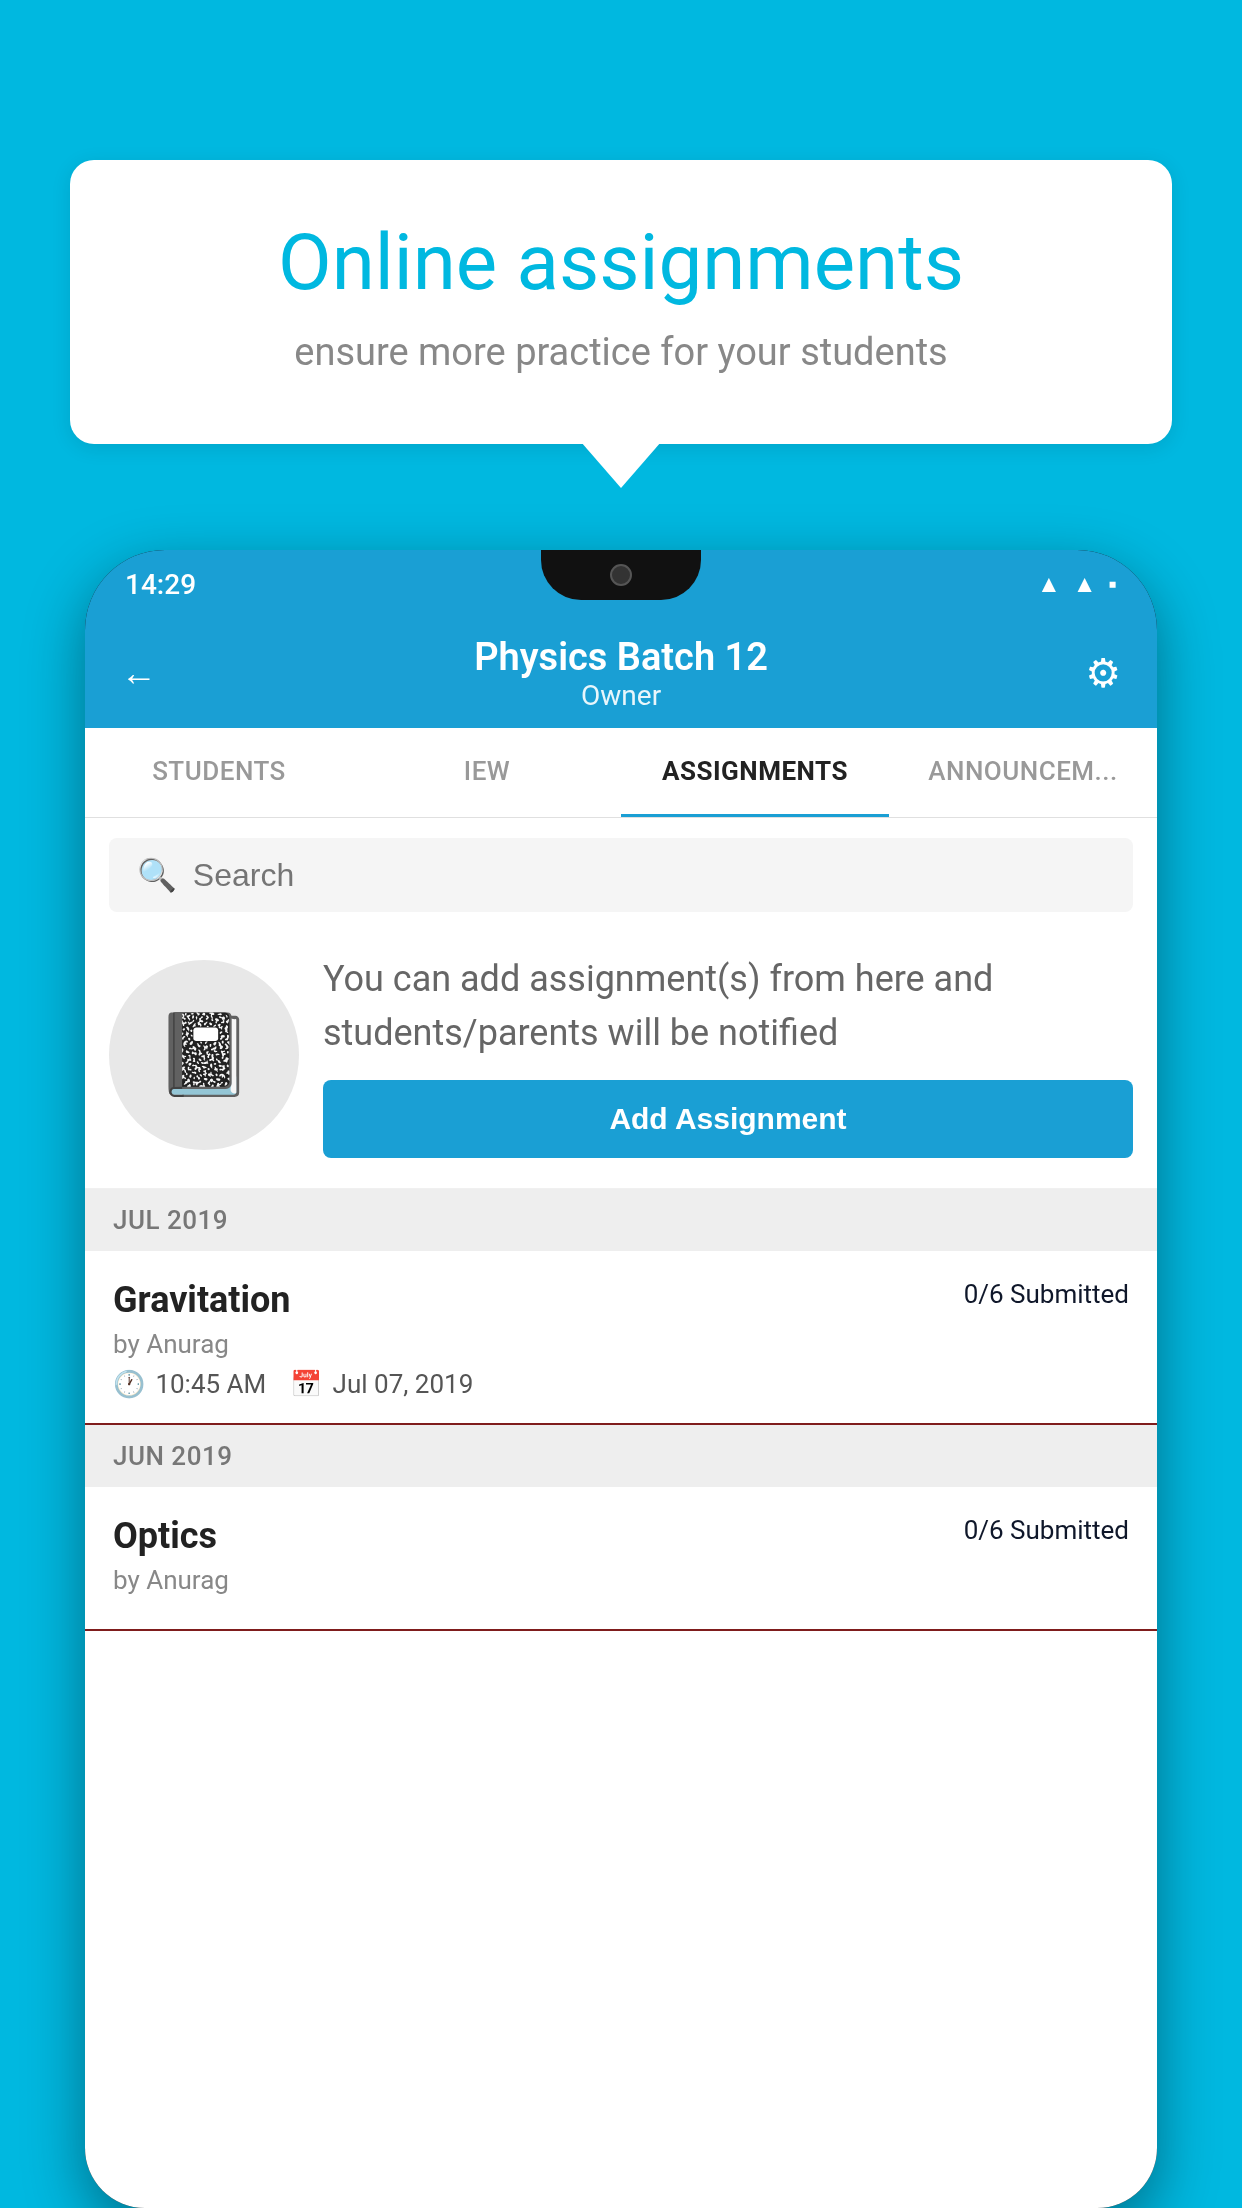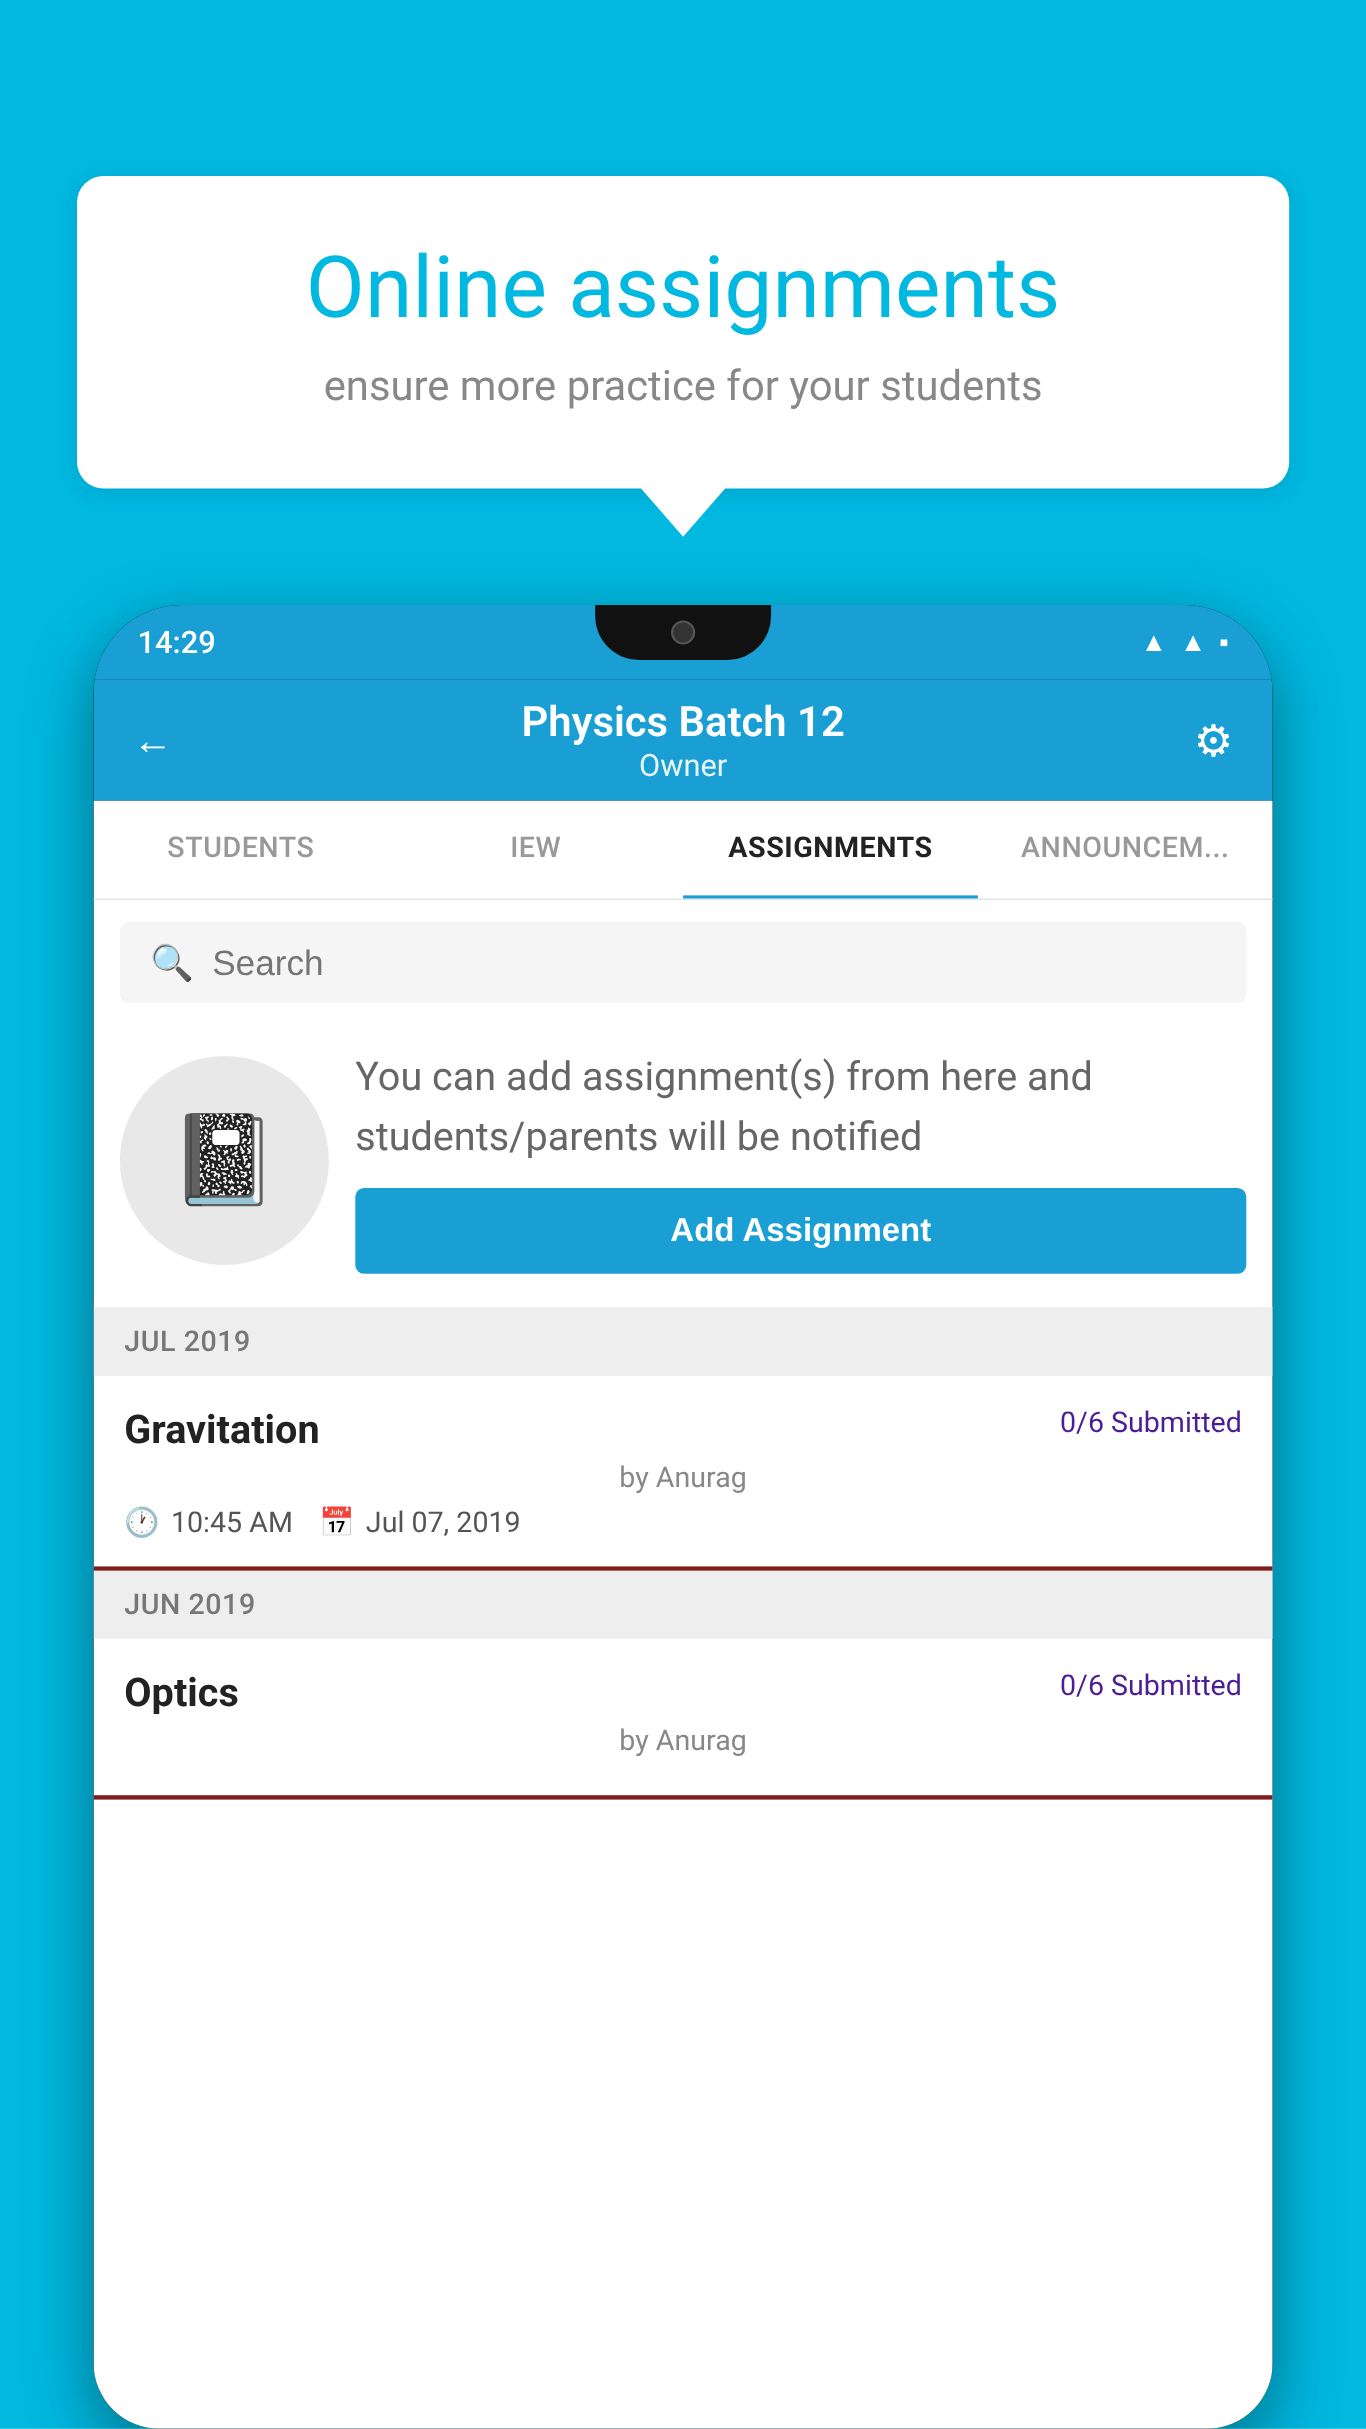--- a/index.html
+++ b/index.html
@@ -278,8 +278,7 @@
     
     .assignment-item {
       padding: 28px 28px 24px 28px;
-      border-bottom: 4px solid #7f1d1d;
-      text-align: center;
+      border-bottom: 2px solid #7f1d1d;
     }
 
     .assignment-top {

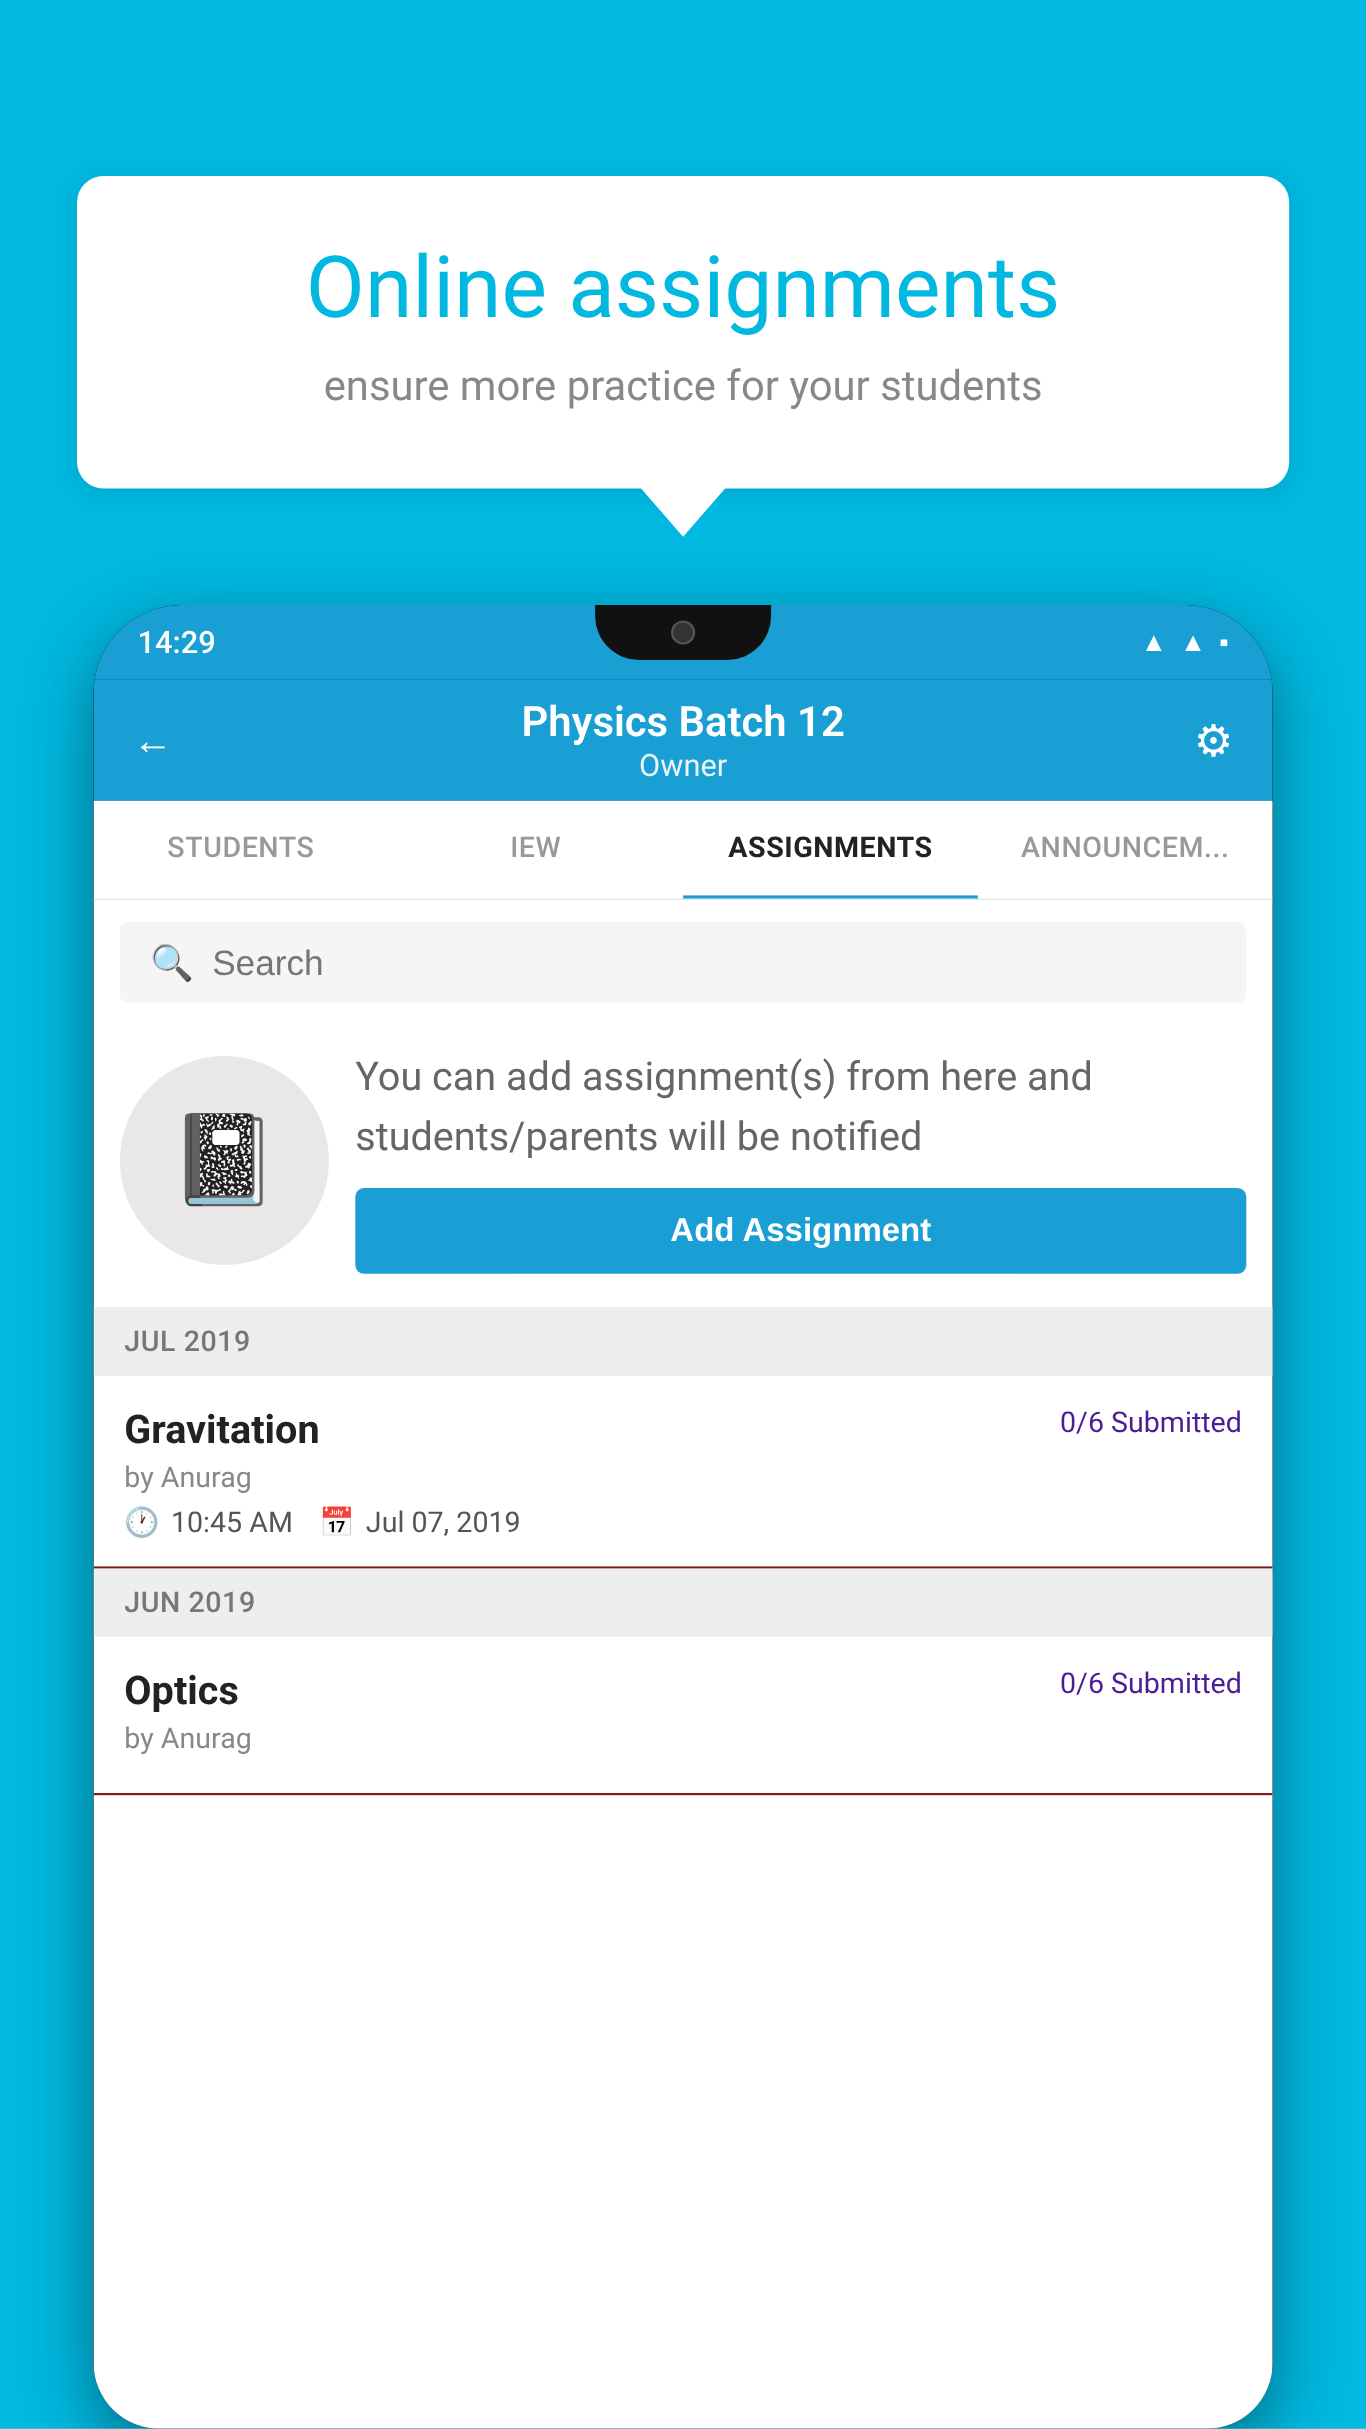--- a/index.html
+++ b/index.html
@@ -296,7 +296,7 @@
 
     .assignment-submitted {
       font-size: 26px;
-      color: #4c1d95;
+      color: #0f172a;
     }
 
     .assignment-by {

